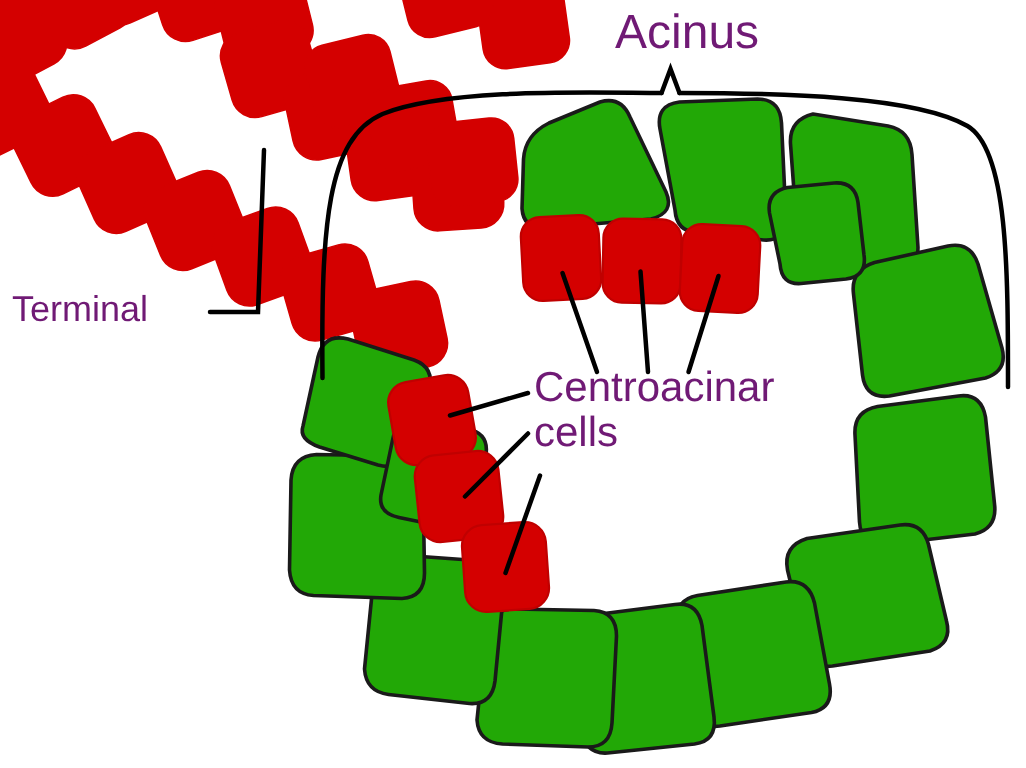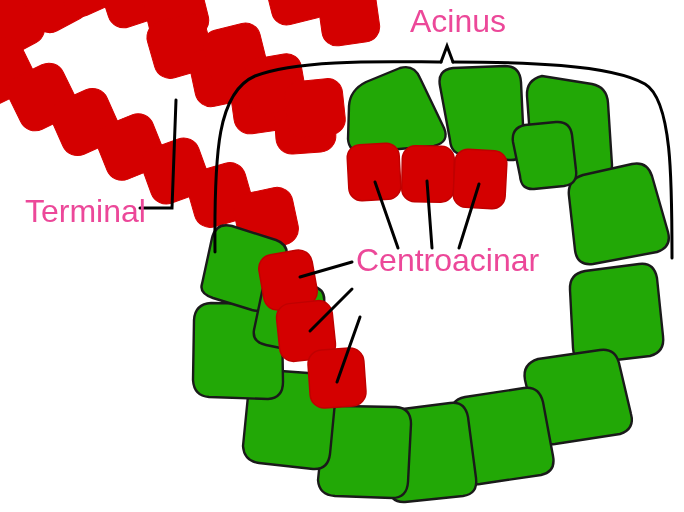--- a/index.html
+++ b/index.html
@@ -24,7 +24,7 @@
   }
   .lbl {
     position: absolute;
-    color: #ec4899;
+    color: #701a75;
     font-family: "Liberation Sans", "DejaVu Sans", sans-serif;
     font-weight: 400;
     white-space: pre;

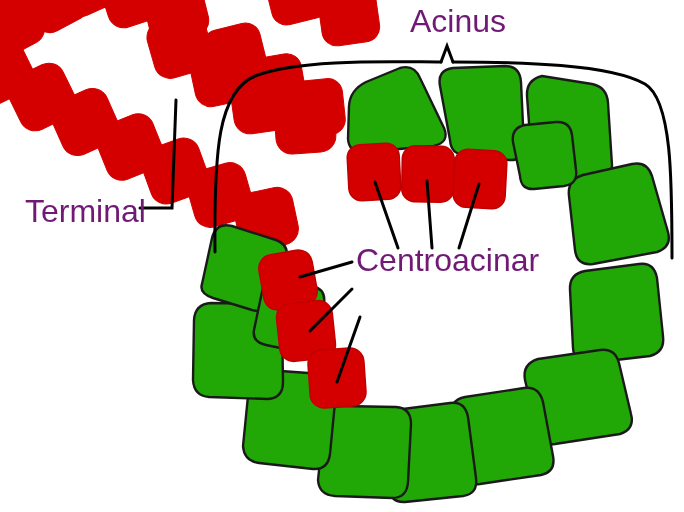--- a/index.html
+++ b/index.html
@@ -36,9 +36,9 @@
     font-size: 32px;
   }
   #label-terminal-duct {
-    left: 25px;
+    left: 8px;
     top: 194px;
-    font-size: 32px;
+    font-size: 24px;
   }
   #label-centroacinar-cells {
     left: 356px;

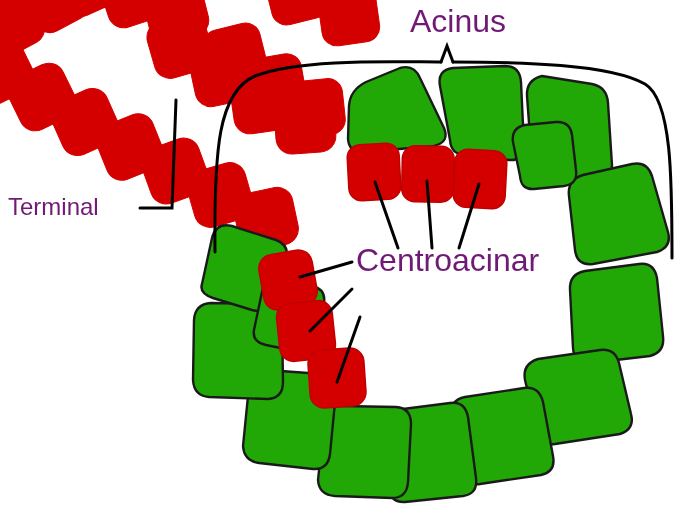--- a/index.html
+++ b/index.html
@@ -43,7 +43,7 @@
   #label-centroacinar-cells {
     left: 356px;
     top: 243px;
-    font-size: 32px;
+    font-size: 28px;
   }
 </style>
 </head>

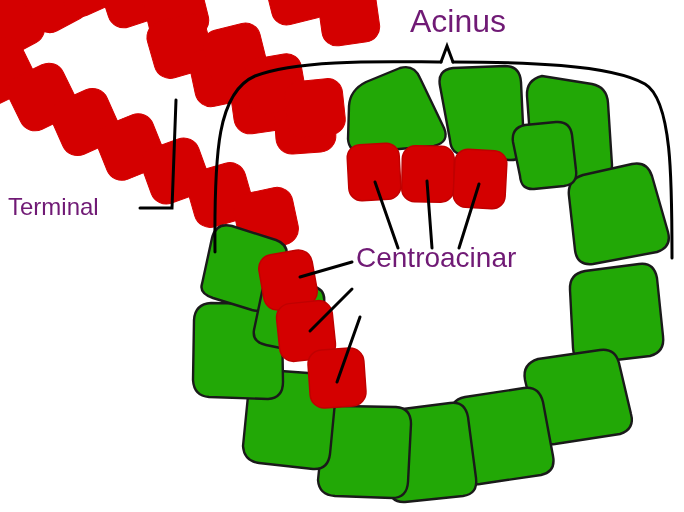--- a/index.html
+++ b/index.html
@@ -129,7 +129,7 @@
 
   <div class="lbl" id="label-terminal-duct"><div>Terminal</div></div>
 
-  <div class="lbl" id="label-centroacinar-cells"><div>Centroacinar</div></div>
+  <div class="lbl" id="label-centroacinar-cells"><div>Centroacinar</div><div>cells</div></div>
 
 </div>
 

